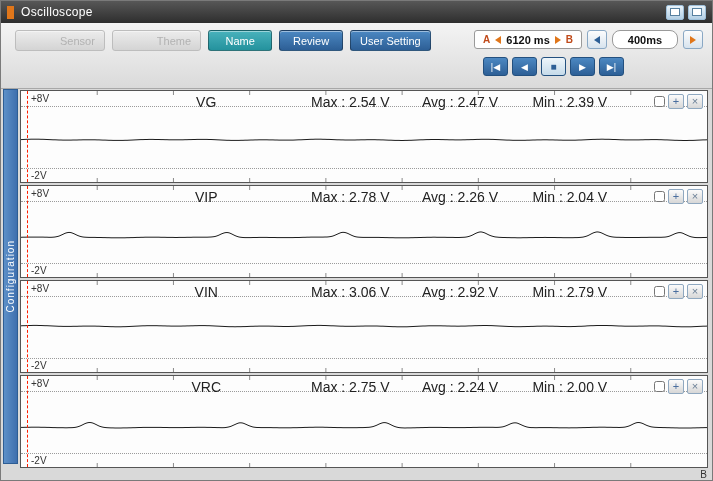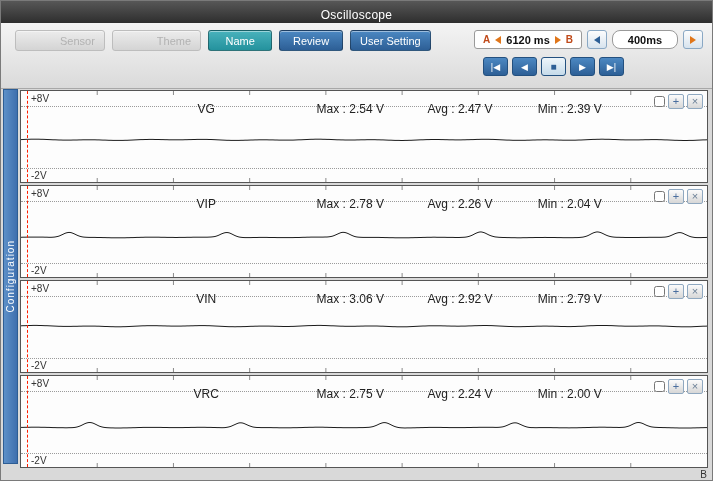--- a/index.html
+++ b/index.html
@@ -8,7 +8,7 @@
   .window { position:absolute; inset:0; background:#d9d9d9; border:1px solid #7a7a7a; }
 
   
-  .titlebar { height:22px; background:linear-gradient(#575757,#2e2e2e); display:flex; align-items:center; padding:0 6px; gap:7px;flex-direction:column; }
+  .titlebar { height:22px; background:linear-gradient(#575757,#2e2e2e); display:flex; align-items:center; padding:0 6px; gap:7px; }
   .accent { width:7px; height:13px; background:var(--accent-orange,#d8601a); }
   .title { color:#fff; font-size:12px; letter-spacing:.3px; }
   .winbtns { margin-left:auto; display:flex; gap:4px; }

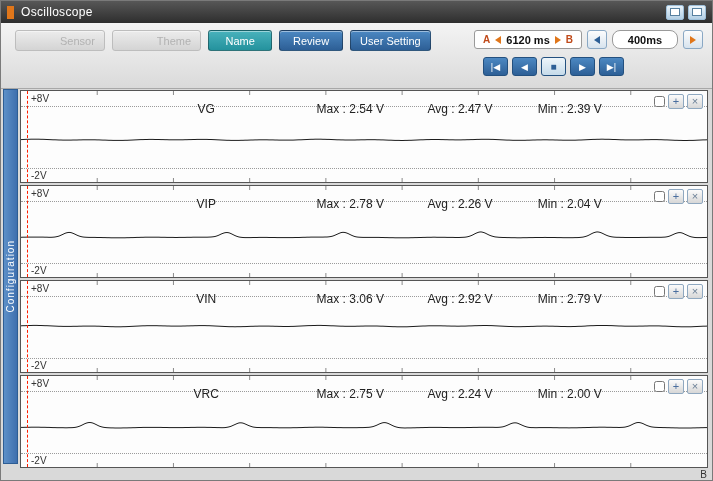--- a/index.html
+++ b/index.html
@@ -66,7 +66,7 @@
   .cursorA { position:absolute; left:6px; top:0; bottom:0; border-left:1px dashed var(--cursor-red,#ff1e00); }
   .vl { position:absolute; left:10px; font-size:10px; color:#333; }
   .vl.t { top:2px; } .vl.b { bottom:1px; }
-  .nm, .st { position:absolute; top:3px; font-size:12px; color:#222; transform:translateX(-50%); white-space:nowrap;margin-top:8px; }
+  .nm, .st { position:absolute; top:3px; font-size:14px; color:#222; transform:translateX(-50%); white-space:nowrap; }
   .nm { left:27%; } .st.max { left:48%; } .st.avg { left:64%; } .st.min { left:80%; }
   .ctrls { position:absolute; right:4px; top:3px; display:flex; align-items:center; gap:3px; }
   .ctrls input { width:11px; height:11px; margin:0; }

